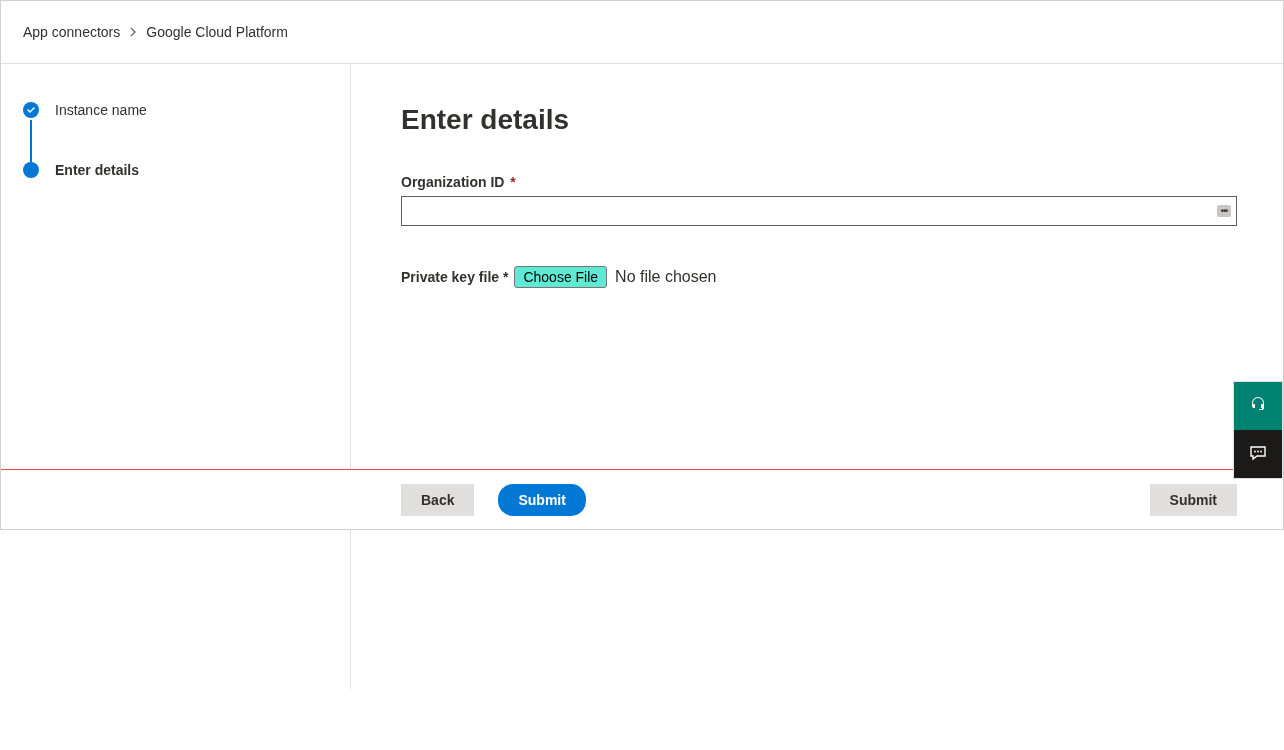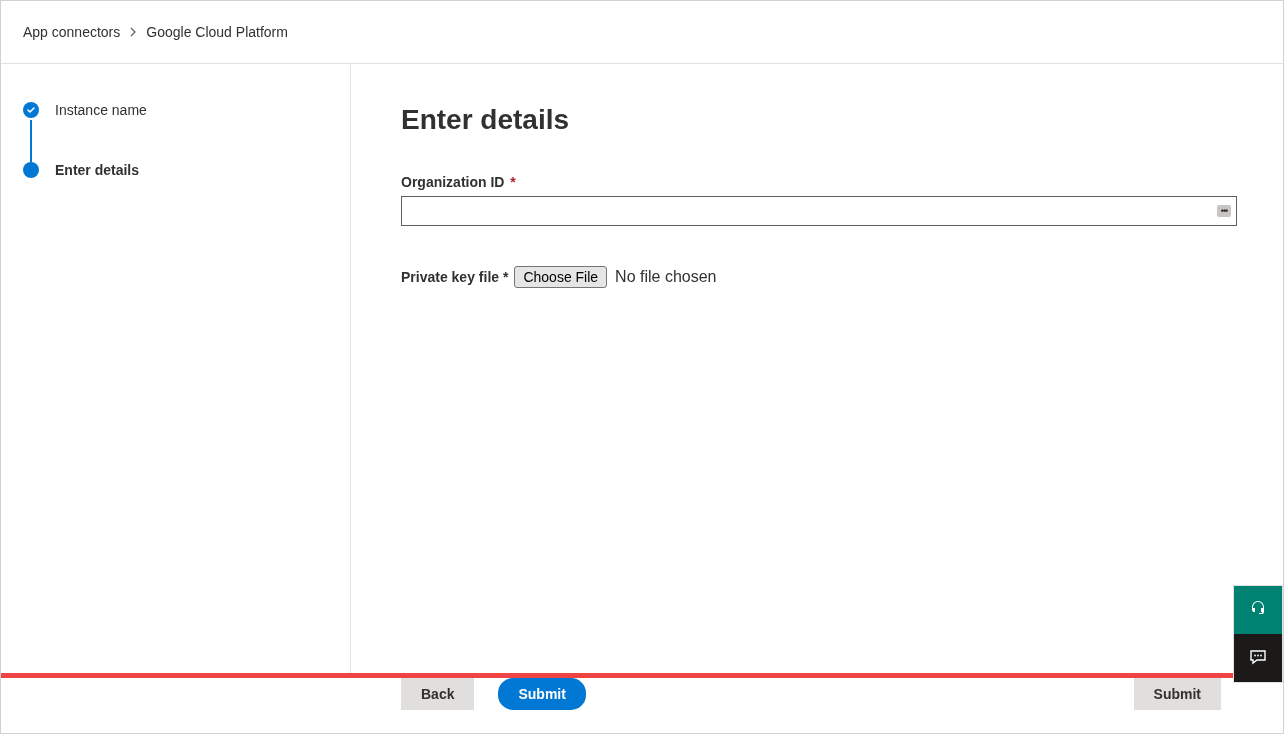--- a/index.html
+++ b/index.html
@@ -4,7 +4,7 @@
 <style>
   * { box-sizing: border-box; margin: 0; padding: 0; }
   html, body { width: 1284px; height: 750px; font-family: "Segoe UI", -apple-system, sans-serif; font-size: 14px; color: #323130; }
-  .frame { width: 1284px; height: 734px; border: 1px solid #d1d1d1; position: relative; background: #fff; }
+  .frame { width: 1284px; height: 530px; border: 1px solid #d1d1d1; position: relative; background: #fff; }
 
   
   .breadcrumb { height: 63px; border-bottom: 1px solid #e1e1e1; display: flex; align-items: center; padding: 0 22px; font-size: 14px; color: #323130; }

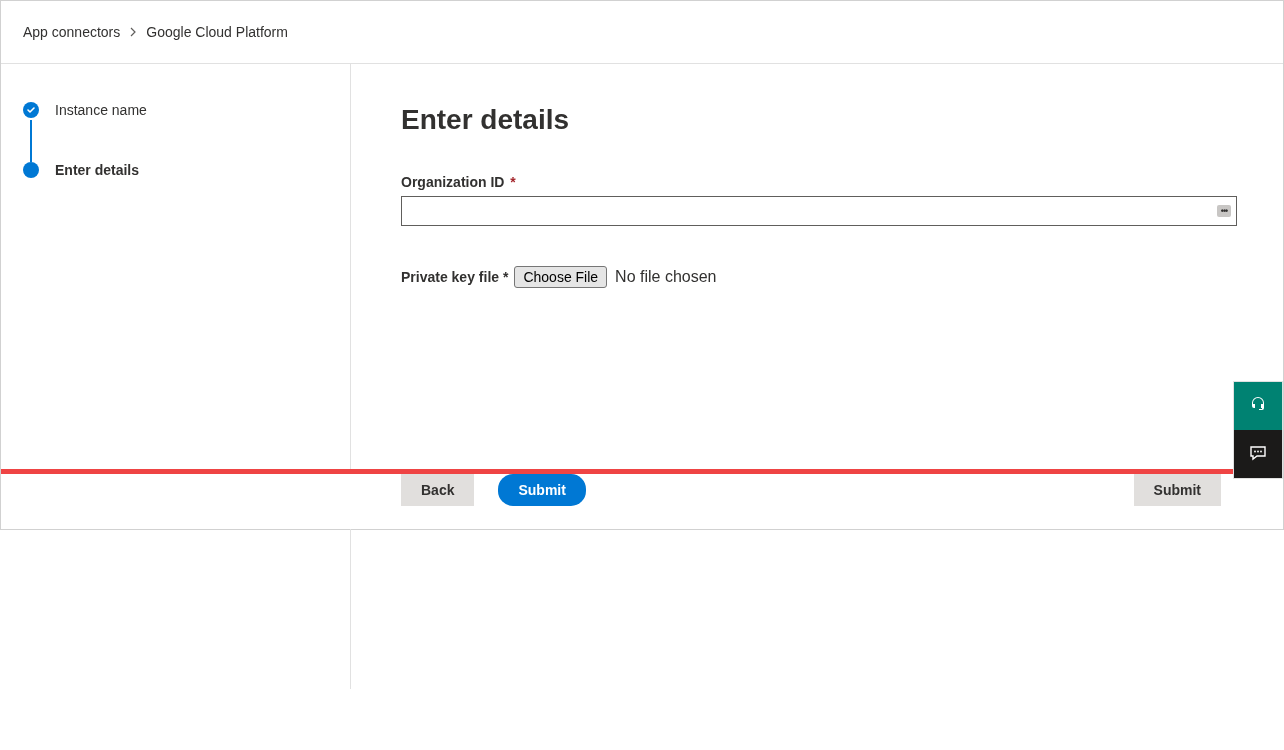--- a/index.html
+++ b/index.html
@@ -36,7 +36,7 @@
 
   .file-row { margin-top: 40px; display: flex; align-items: center; }
   .file-row .field-label { margin-bottom: 0; margin-right: 2px; }
-  .file-button { margin-left: 4px; font-family: inherit; font-size: 14px; padding: 2px 8px; border: 1px solid #767676; background: #e5e5e5; border-radius: 3px; cursor: pointer; }
+  .file-button { margin-left: 4px; font-family: inherit; font-size: 14px; padding: 2px 8px; border: 1px solid #767676; background: #5eead4; border-radius: 3px; cursor: pointer; }
   .file-status { margin-left: 8px; color: #323130; font-size: 16px; }
 
   

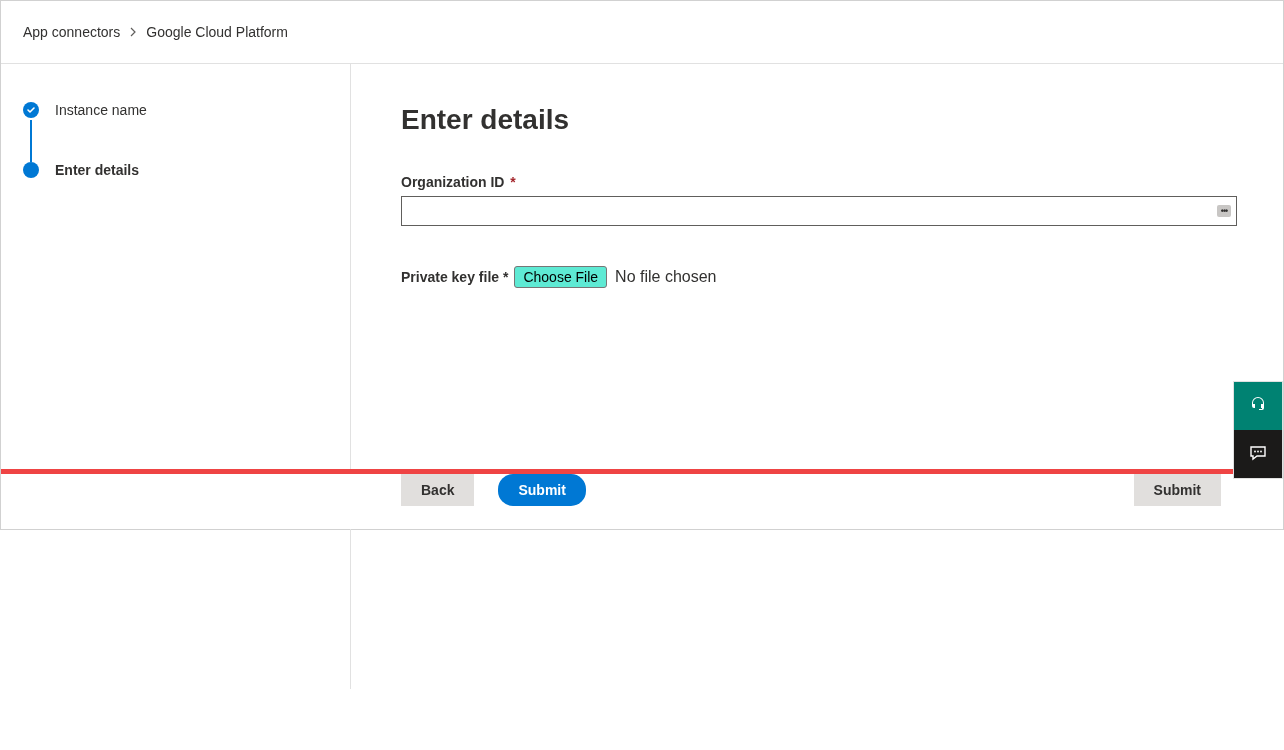--- a/index.html
+++ b/index.html
@@ -40,7 +40,7 @@
   .file-status { margin-left: 8px; color: #323130; font-size: 16px; }
 
   
-  .footer { position: absolute; left: 0; right: 16px; bottom: 0; height: 60px; border-top: 5px solid #ef4444; display: flex; align-items: flex-start; padding: 0 46px 0 400px; background: #fff; }
+  .footer { position: absolute; left: 0; right: 0; bottom: 0; height: 60px; border-top: 1px solid #ef4444; display: flex; align-items: center; padding: 0 46px 0 400px; background: #fff; }
   .btn { height: 32px; padding: 0 20px; font-size: 14px; font-weight: 600; border: none; cursor: pointer; font-family: inherit; }
   .btn-secondary { background: #e1dfdd; color: #323130; }
   .btn-primary { background: #0078d4; color: #fff; margin-left: 24px; border-radius: 15px; }

